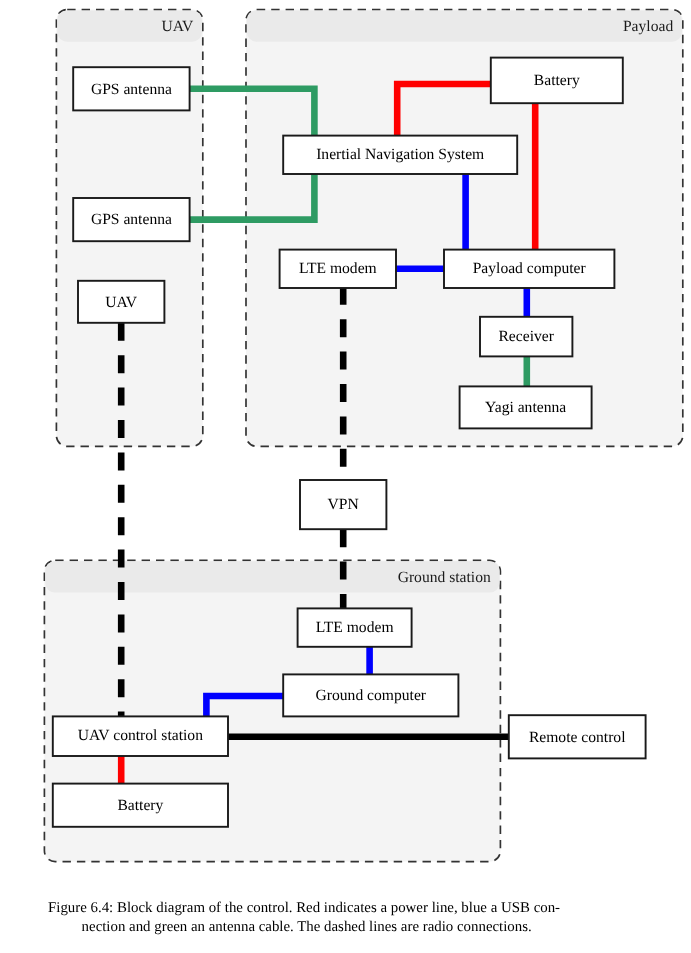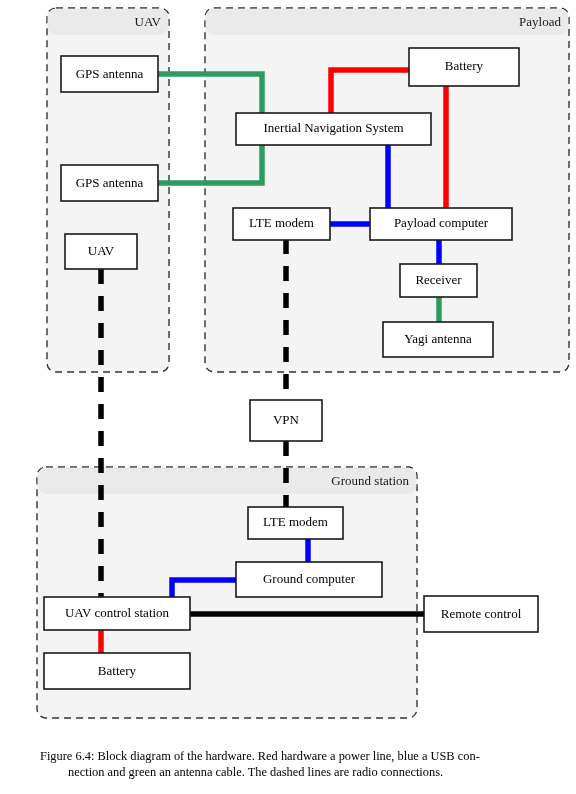--- a/index.html
+++ b/index.html
@@ -152,7 +152,7 @@
 
   <div class="caption">
     <b>Figure 6.4:</b>
-    <span>Block diagram of the hardware.  Red hardware a power line, blue a USB con-</span>
+    <span>Block diagram of the control.  Red indicates a power line, blue a USB con-</span>
     <span class="l2">nection and green an antenna cable. The dashed lines are radio connections.</span>
   </div>
 

